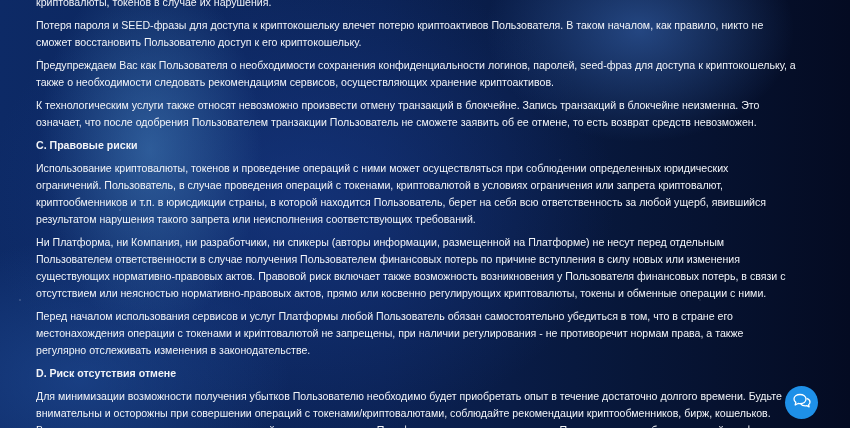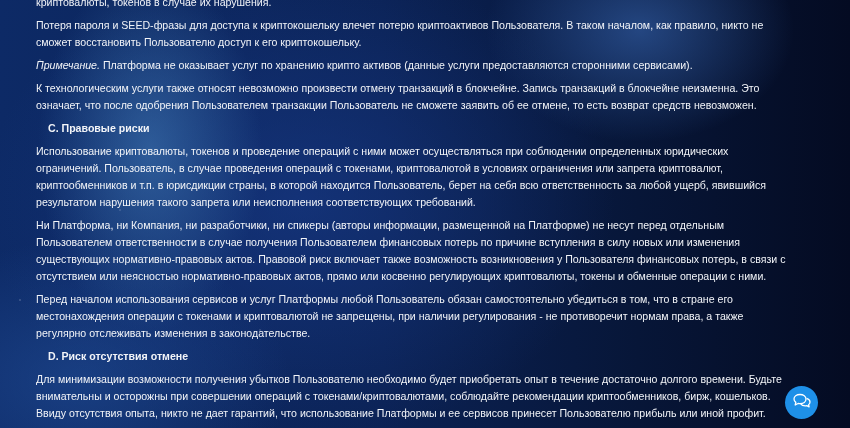--- a/index.html
+++ b/index.html
@@ -73,6 +73,7 @@
 <div class="content">
   <p>криптовалюты, токенов  в случае их нарушения.</p>
   <p>Потеря пароля и SEED-фразы для доступа к криптокошельку  влечет потерю криптоактивов Пользователя.  В таком началом, как правило, никто не сможет восстановить Пользователю доступ к  его криптокошельку.</p>
+  <p>Предупреждаем Вас как Пользователя о необходимости сохранения конфиденциальности логинов, паролей, seed-фраз  для  доступа к криптокошельку,  а также о необходимости следовать рекомендациям сервисов, осуществляющих хранение криптоактивов.</p>
   <p><em>Примечание.</em><span> Платформа не оказывает услуг по хранению крипто активов (данные услуги предоставляются сторонними сервисами).</span></p>
   <p>К технологическим услуги также относят невозможно произвести отмену транзакций в блокчейне. Запись транзакций  в блокчейне неизменна. Это означает, что  после одобрения Пользователем транзакции Пользователь не сможете заявить об  ее отмене, то есть возврат средств невозможен.</p>
   <h4>C. Правовые риски</h4>

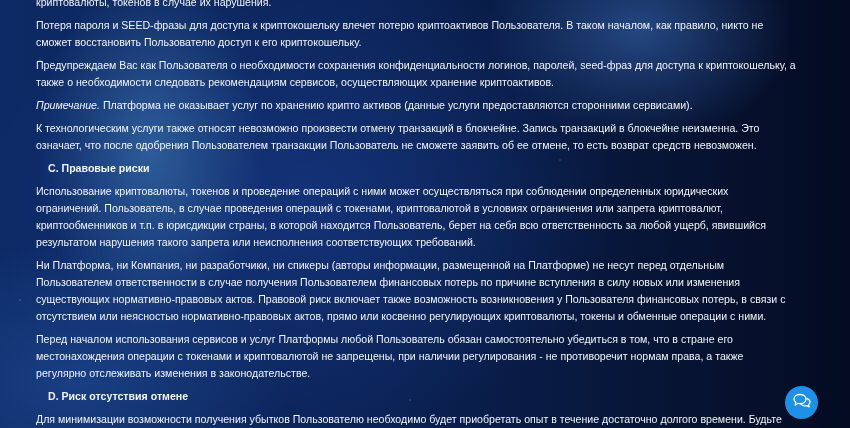--- a/index.html
+++ b/index.html
@@ -74,7 +74,6 @@
   <p>криптовалюты, токенов  в случае их нарушения.</p>
   <p>Потеря пароля и SEED-фразы для доступа к криптокошельку  влечет потерю криптоактивов Пользователя.  В таком началом, как правило, никто не сможет восстановить Пользователю доступ к  его криптокошельку.</p>
   <p>Предупреждаем Вас как Пользователя о необходимости сохранения конфиденциальности логинов, паролей, seed-фраз  для  доступа к криптокошельку,  а также о необходимости следовать рекомендациям сервисов, осуществляющих хранение криптоактивов.</p>
-  <p><em>Примечание.</em><span> Платформа не оказывает услуг по хранению крипто активов (данные услуги предоставляются сторонними сервисами).</span></p>
   <p>К технологическим услуги также относят невозможно произвести отмену транзакций в блокчейне. Запись транзакций  в блокчейне неизменна. Это означает, что  после одобрения Пользователем транзакции Пользователь не сможете заявить об  ее отмене, то есть возврат средств невозможен.</p>
   <h4>C. Правовые риски</h4>
   <p> Использование криптовалюты, токенов и проведение операций с ними    может осуществляться при соблюдении определенных юридических ограничений. Пользователь, в случае проведения операций с токенами, криптовалютой  в условиях  ограничения или запрета криптовалют, криптообменников и т.п.  в юрисдикции страны, в которой находится Пользователь,  берет на себя всю ответственность за любой ущерб, явившийся результатом нарушения такого запрета или неисполнения соответствующих требований.</p>

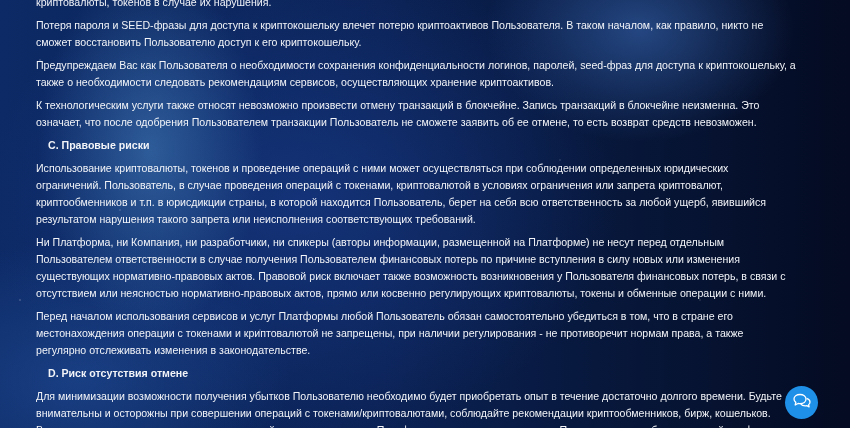--- a/index.html
+++ b/index.html
@@ -45,7 +45,7 @@
       margin: 0 0 6px 0;
     }
     .content h4 {
-      margin: 0 0 6px 12px;
+      margin: 0 0 6px 0;
       font-size: 10.6px;
       font-weight: bold;
       line-height: 17px;

